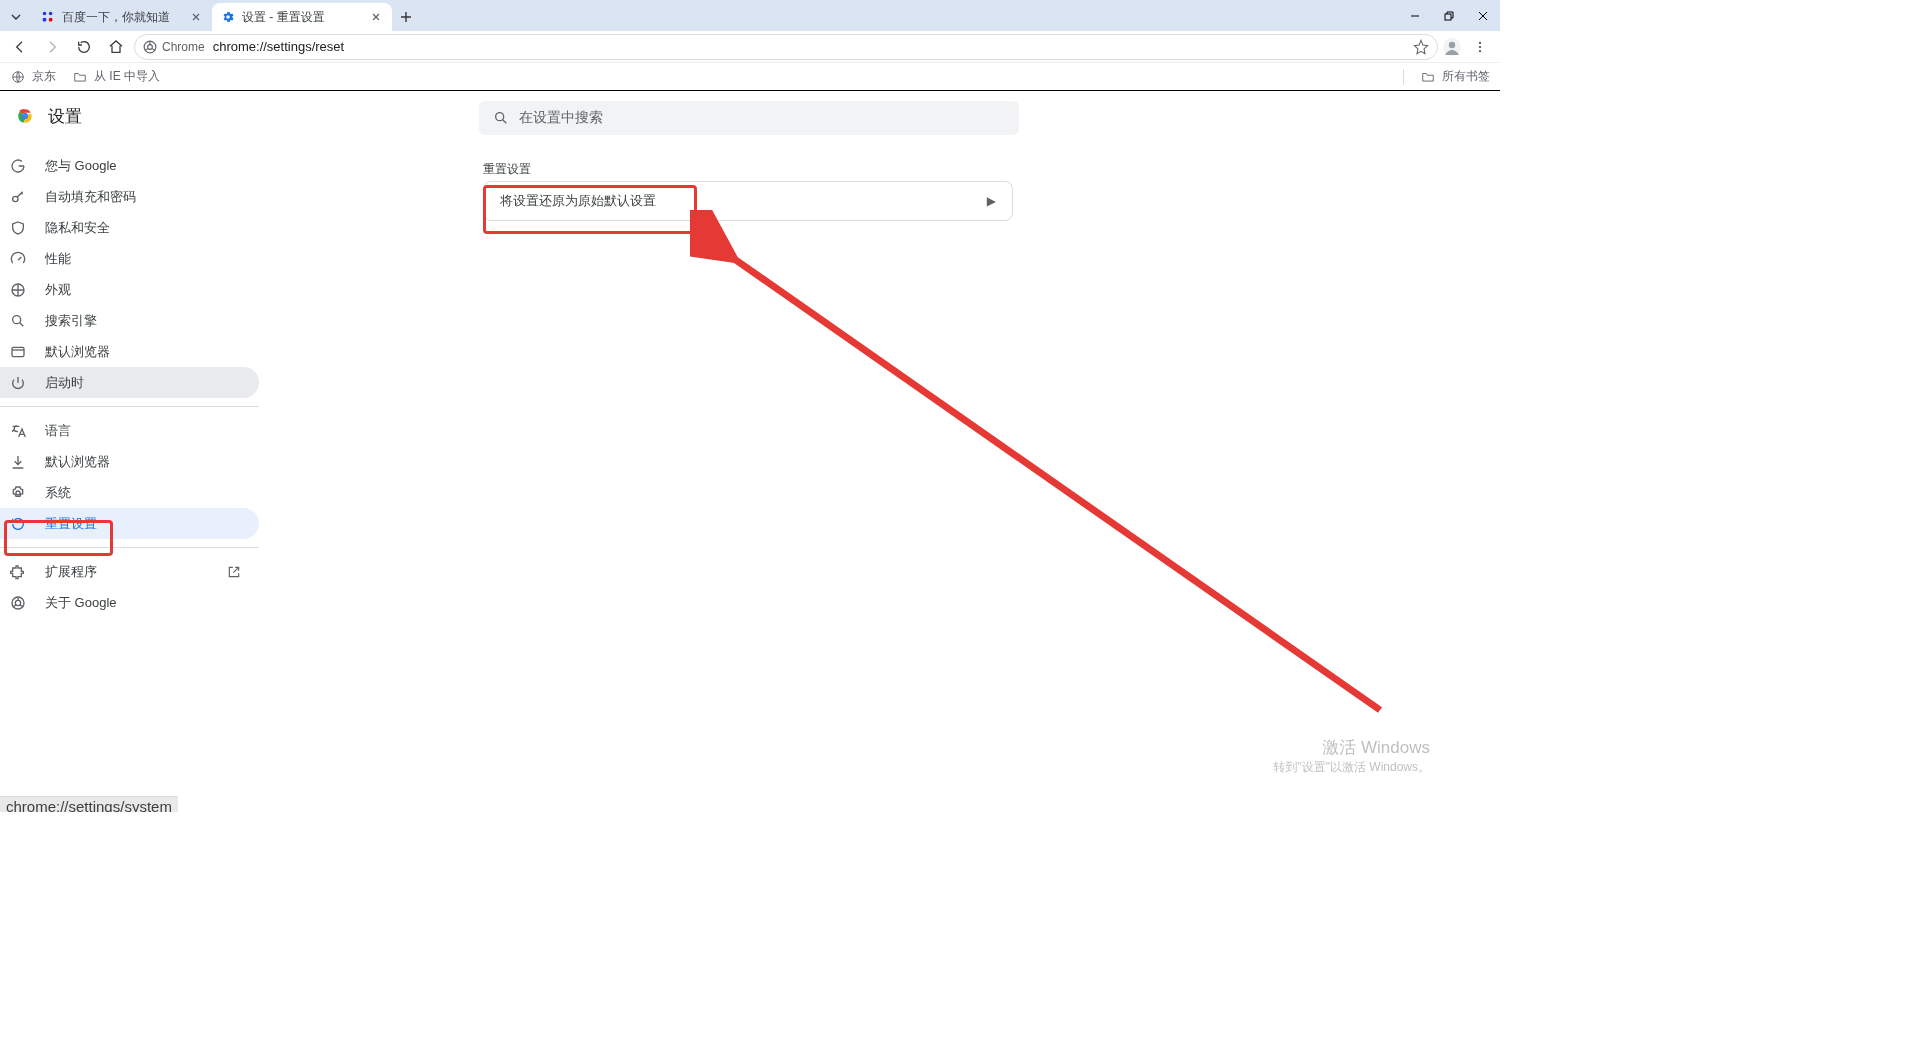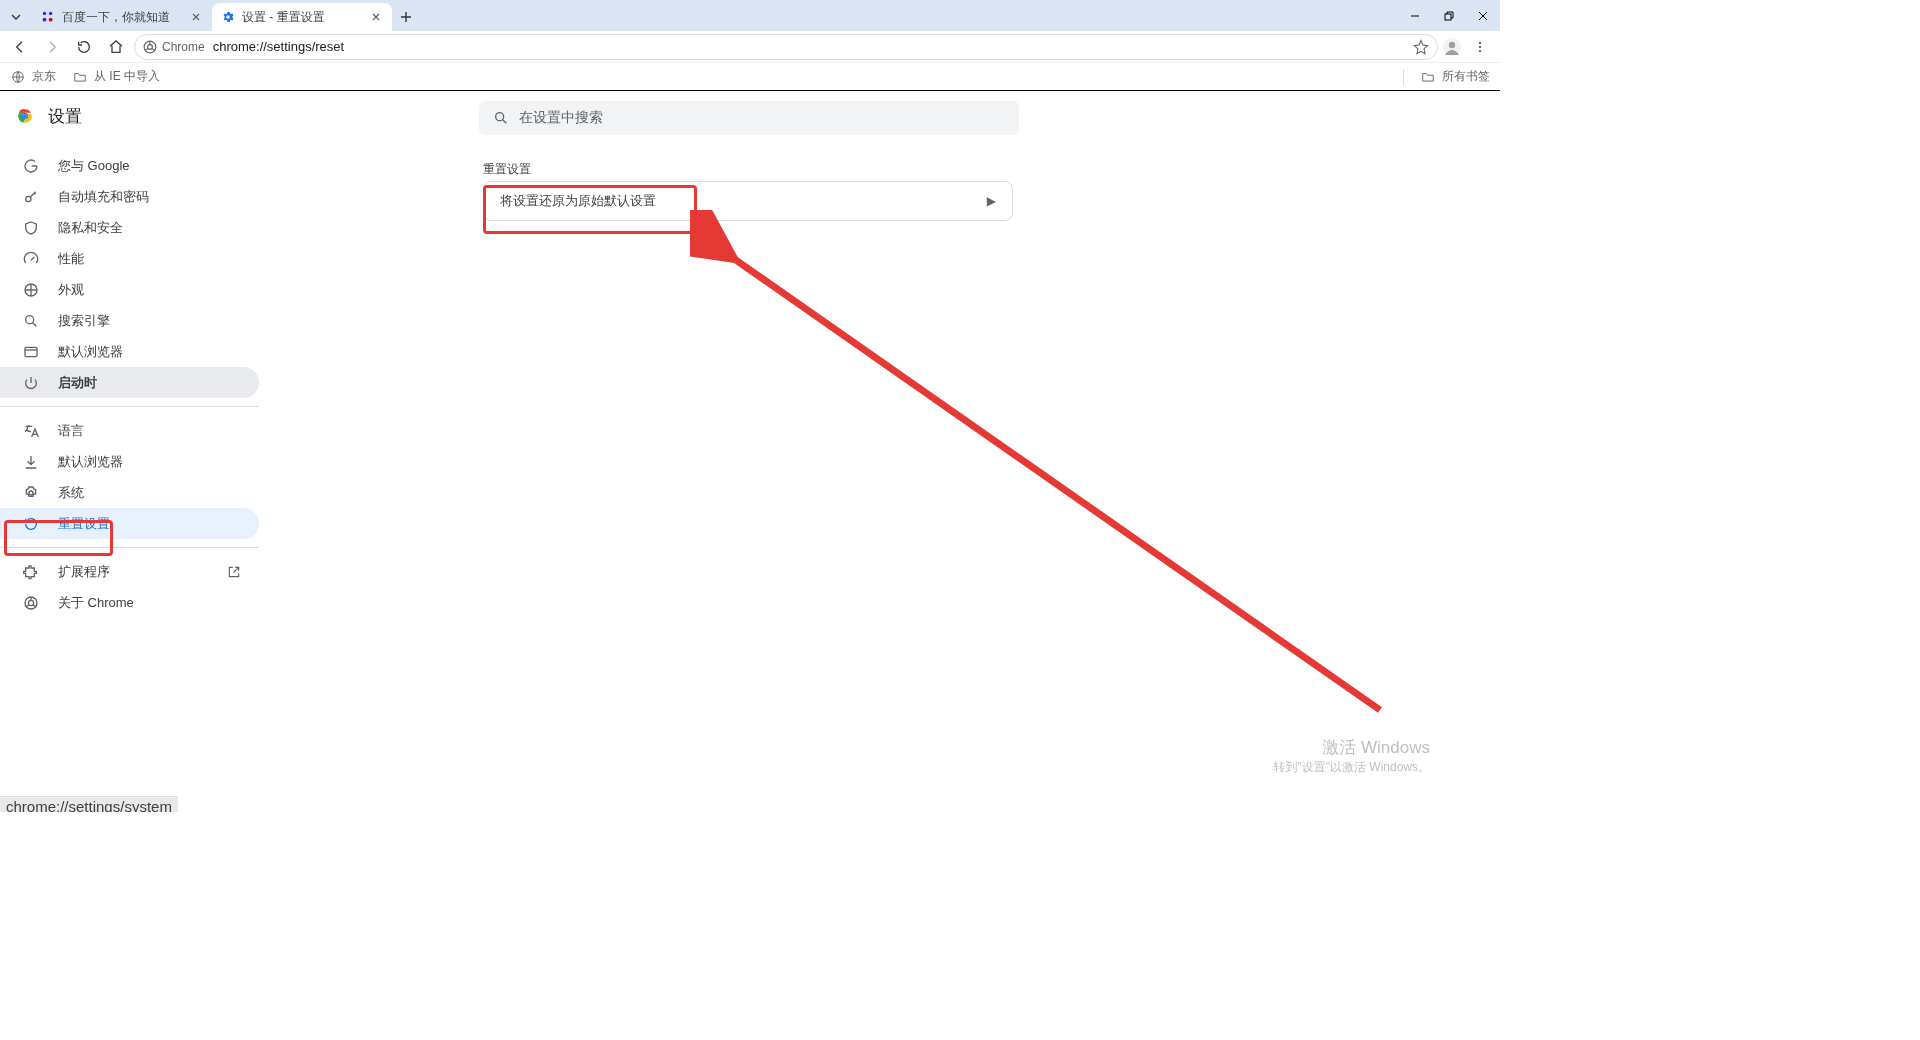--- a/index.html
+++ b/index.html
@@ -51,7 +51,7 @@
   .page-head{height:48px;display:flex;align-items:center;padding-left:16px;gap:14px;}
   .page-head .title{font-size:17px;color:var(--text);}
   .nav{list-style:none;margin:10px 0 0 0;padding:0 6px 0 0;}
-  .nav li{height:31px;display:flex;align-items:center;gap:18px;padding-left:22px;border-radius:0 16px 16px 0;font-size:13px;color:#3c4043;cursor:pointer;}
+  .nav li{height:31px;display:flex;align-items:center;gap:18px;padding-left:9px;border-radius:0 16px 16px 0;font-size:13px;color:#3c4043;cursor:pointer;}
   .nav li .nicon{width:18px;height:18px;color:#5f6368;display:flex;align-items:center;justify-content:center;}
   .nav li.selected{background:var(--blue-bg);color:var(--blue);}
   .nav li.selected .nicon{color:var(--blue);}

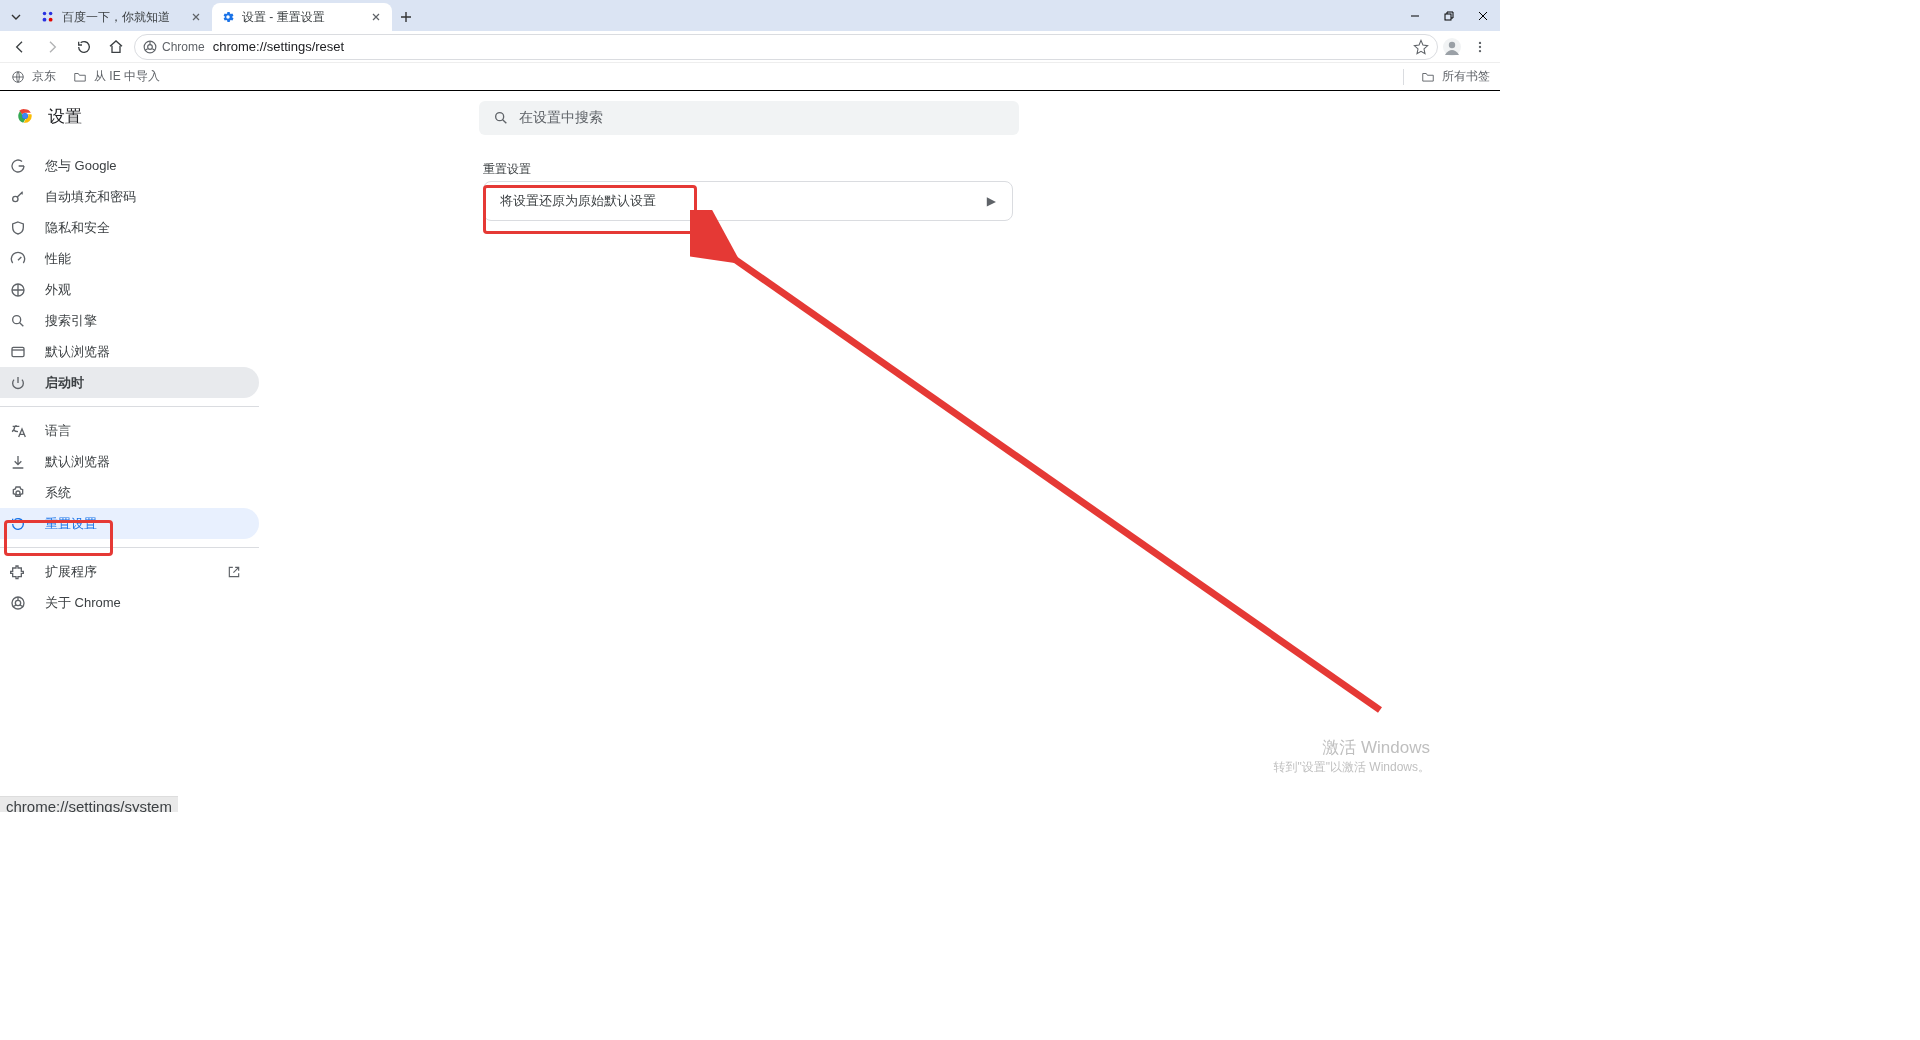--- a/index.html
+++ b/index.html
@@ -55,7 +55,7 @@
   .nav li .nicon{width:18px;height:18px;color:#5f6368;display:flex;align-items:center;justify-content:center;}
   .nav li.selected{background:var(--blue-bg);color:var(--blue);}
   .nav li.selected .nicon{color:var(--blue);}
-  .nav li.hovered{background:var(--hover);font-weight:bold;}
+  .nav li.hovered{background:var(--hover);}
   .nav .sep{height:1px;background:var(--border);margin:8px 0 8px 0;}
   .nav li .ext{margin-left:auto;margin-right:18px;color:#5f6368;}
 

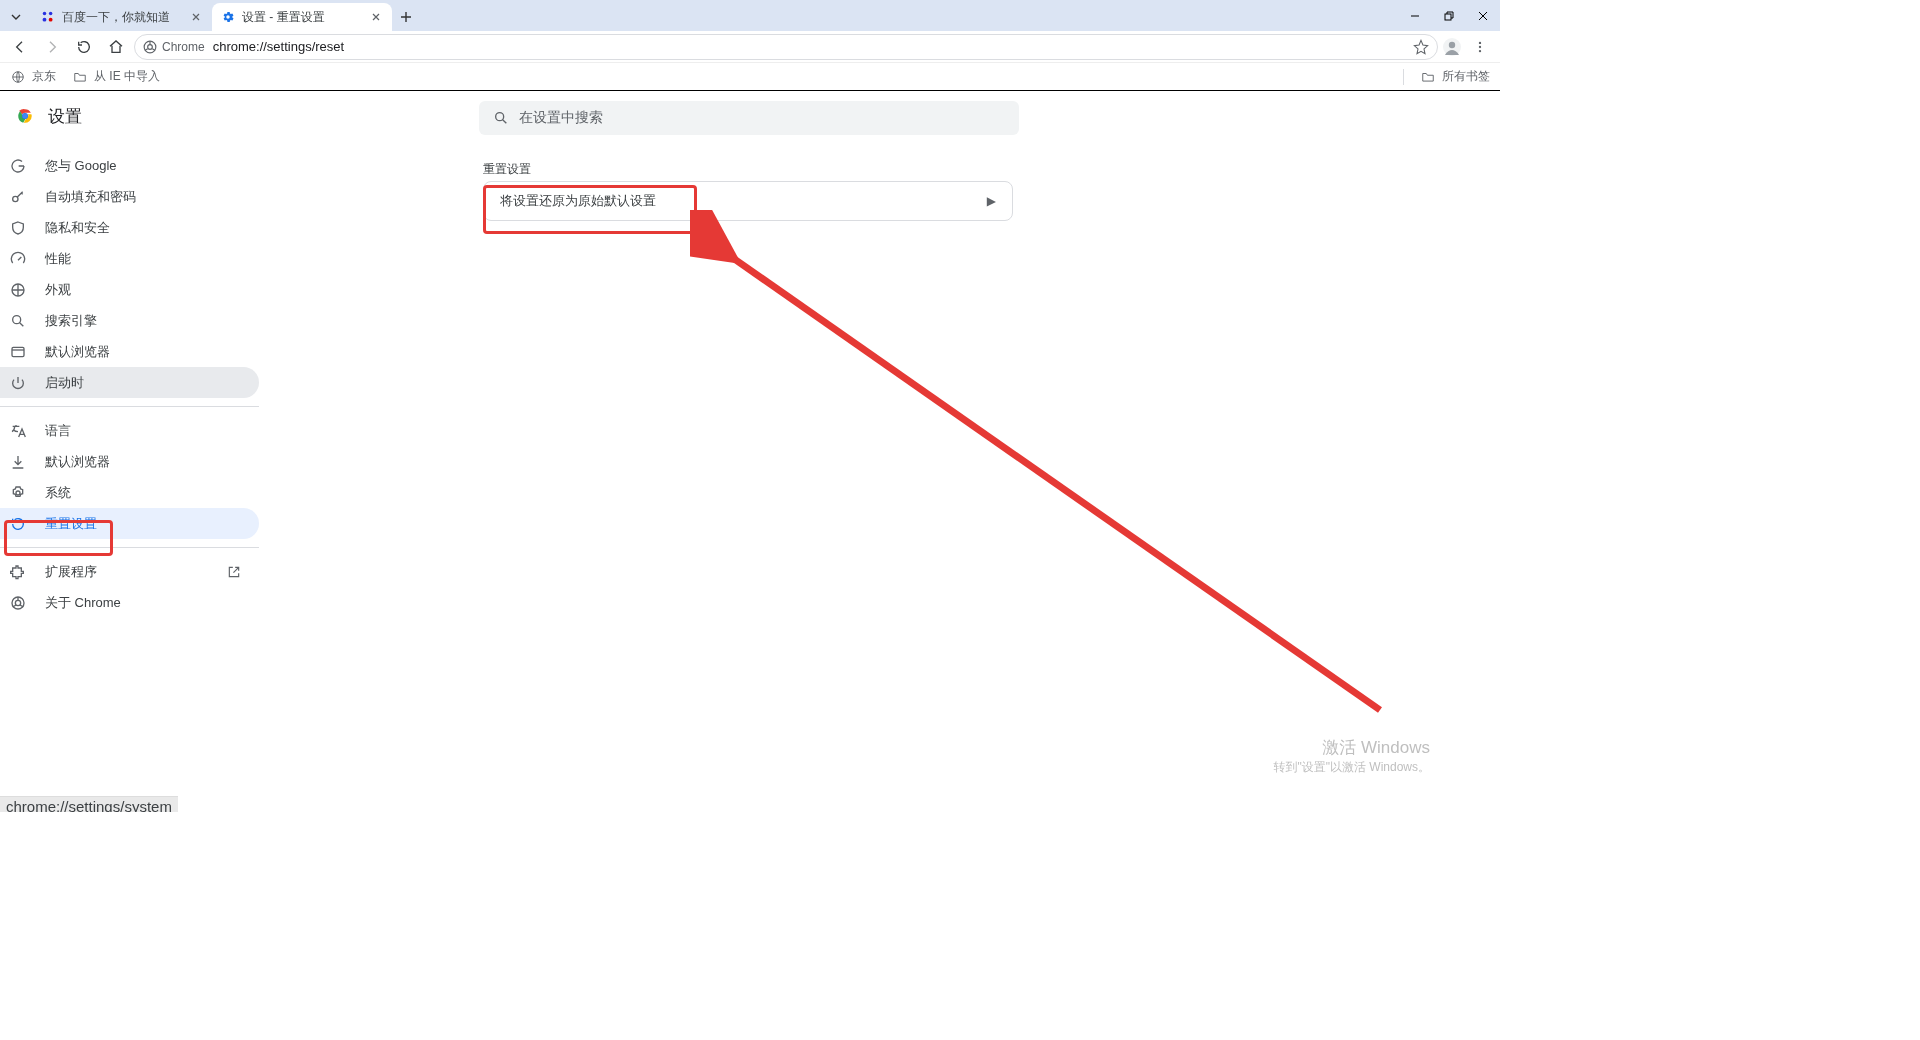--- a/index.html
+++ b/index.html
@@ -370,7 +370,7 @@
               <path d="M12 3v5M4 18l5-3M20 18l-5-3"></path>
             </svg>
           </span>
-          <span>关于 Chrome</span>
+          <span>关于 Google</span>
         </li>
     </ul>
   </div>

